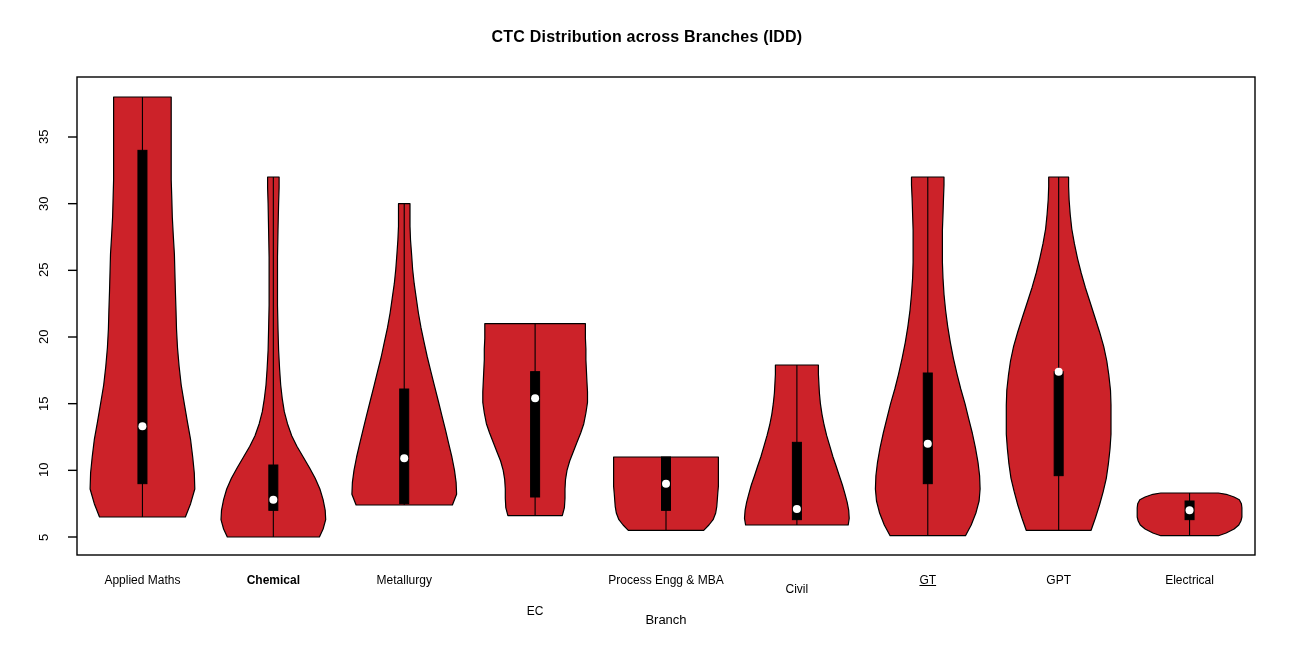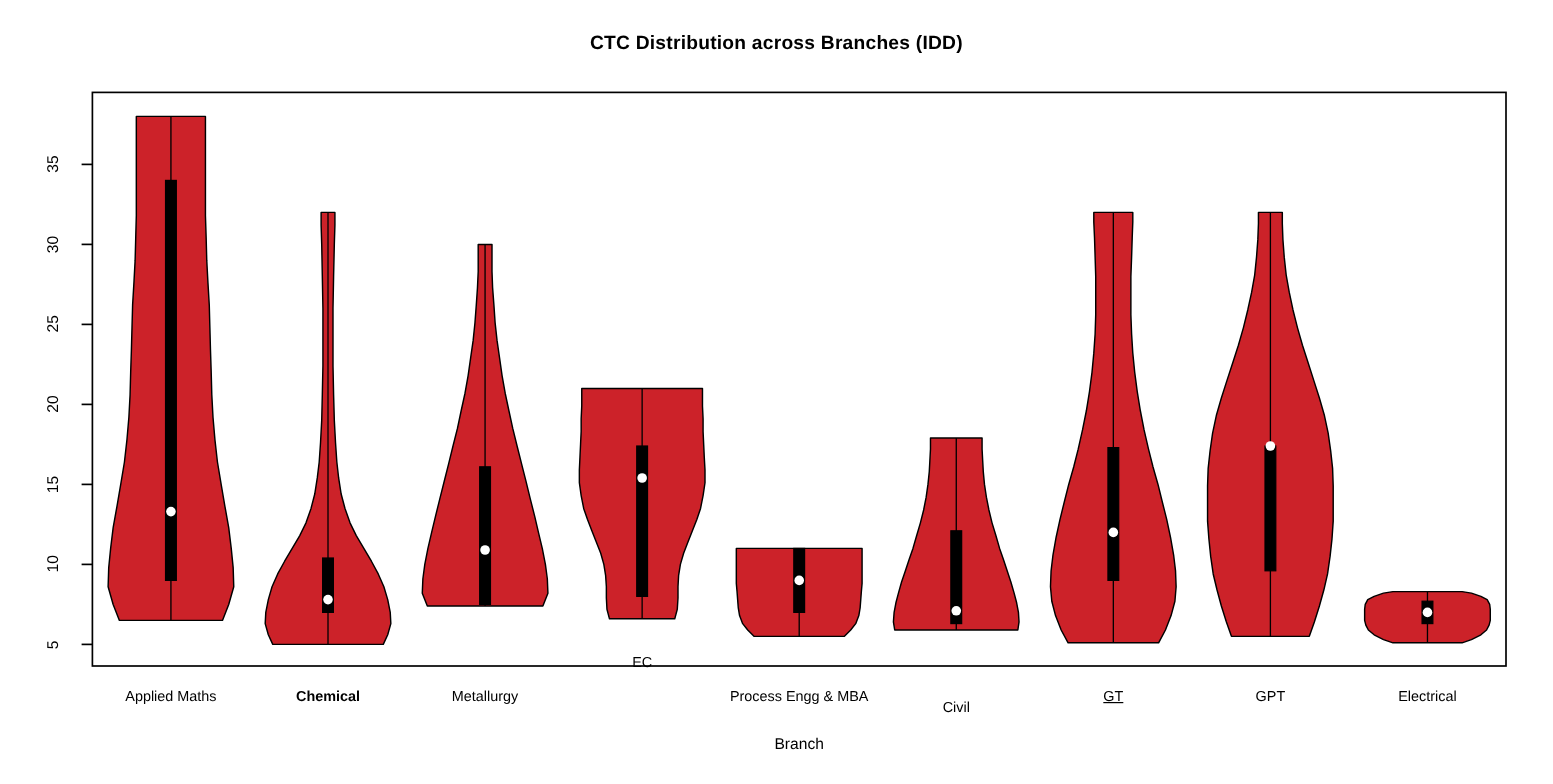--- a/index.html
+++ b/index.html
@@ -177,7 +177,7 @@
       <div class="tick-label-x" style="left: 142.444px; top: 573px;">Applied Maths</div>
       <div class="tick-label-x" style="left: 273.333px; top: 573px; font-weight: bold;">Chemical</div>
       <div class="tick-label-x" style="left: 404.222px; top: 573px;">Metallurgy</div>
-      <div class="tick-label-x" style="left: 535.111px; top: 545px;">EC</div>
+      <div class="tick-label-x" style="left: 535.111px; top: 604px;">EC</div>
       <div class="tick-label-x" style="left: 666px; top: 573px; text-align: center;">Process Engg &amp; MBA</div>
       <div class="tick-label-x" style="left: 796.889px; top: 582px;">Civil</div>
       <div class="tick-label-x" style="left: 927.778px; top: 573px; text-decoration: underline;">GT</div>

